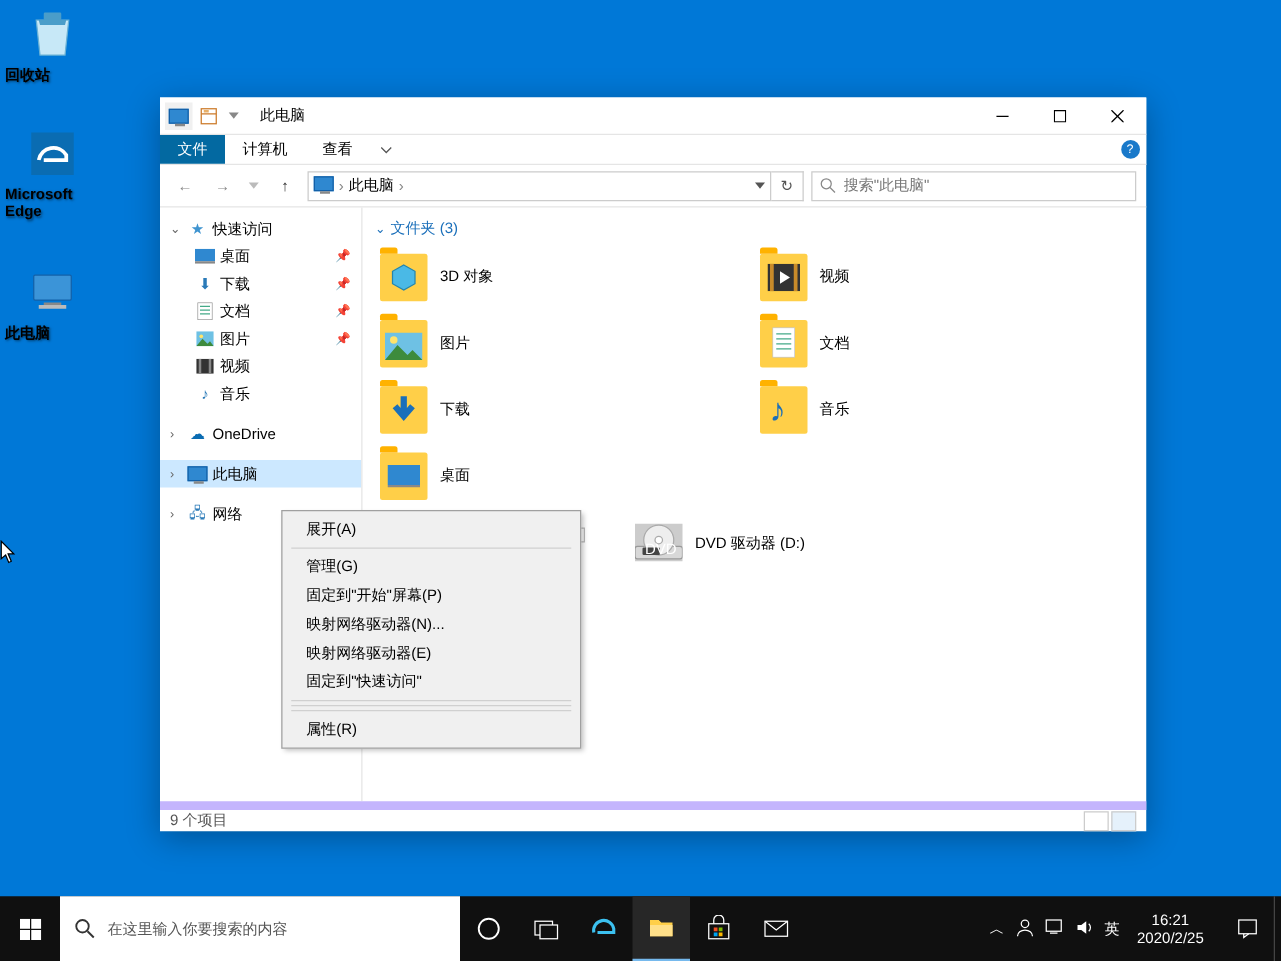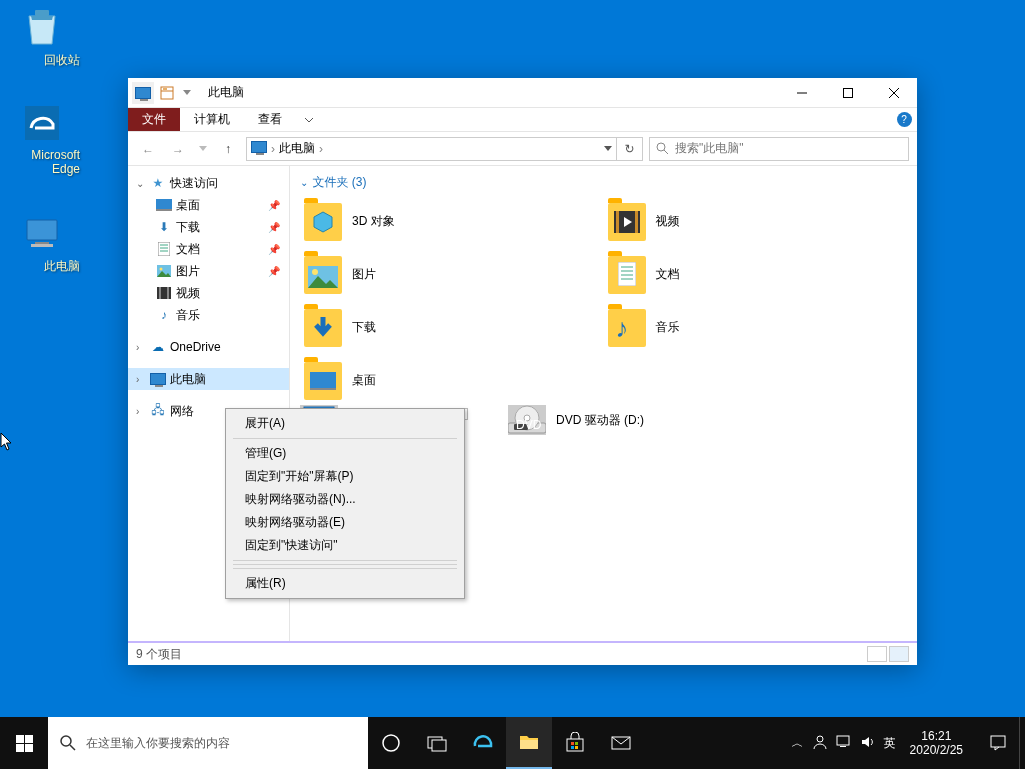--- a/index.html
+++ b/index.html
@@ -6,7 +6,7 @@
 body { width:1025px; height:769px; background:#0078d7; position:relative; overflow:hidden; }
 
 
-.desktop-icon { position:absolute; width:76px; text-align:right; color:#fef9c3; cursor:pointer; }
+.desktop-icon { position:absolute; width:76px; text-align:left; color:#000000; cursor:pointer;font-weight:bold; }
 .desktop-icon .ic { width:42px; height:42px; margin:0 auto 4px; }
 .desktop-icon span { display:block; text-shadow:1px 1px 2px rgba(0,0,0,.5); }
 

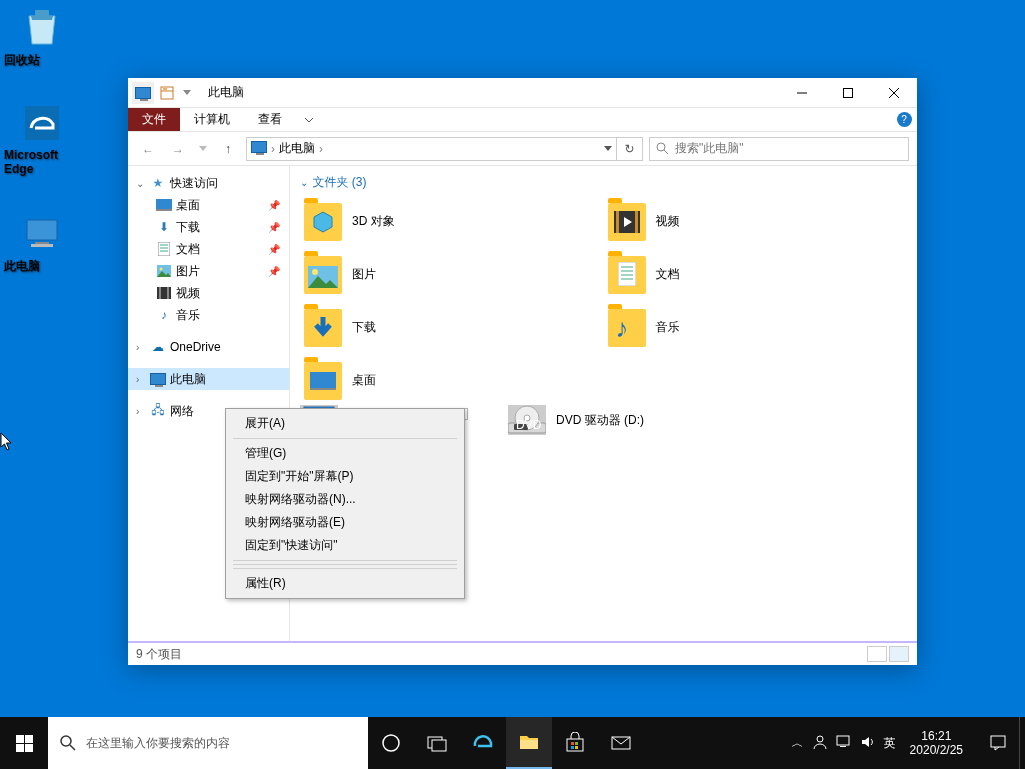--- a/index.html
+++ b/index.html
@@ -21,7 +21,7 @@
 
 .ribbon-tabs { height:24px; display:flex; align-items:stretch; background:#fff; border-bottom:1px solid #e5e5e5; }
 .ribbon-tabs .tab { padding:0 14px; display:flex; align-items:center; }
-.ribbon-tabs .tab.file { background:#7f1d1d; color:#fff; }
+.ribbon-tabs .tab.file { background:#0369a1; color:#fff; }
 .ribbon-help { margin-left:auto; width:26px; display:flex;align-items:center;justify-content:center; }
 .ribbon-help .hc { width:15px;height:15px;border-radius:50%;background:#1979ca;color:#fff;font-size:10px;line-height:15px;text-align:center;}
 .ribbon-chevron { width:26px; display:flex;align-items:center;justify-content:center;color:#555; }

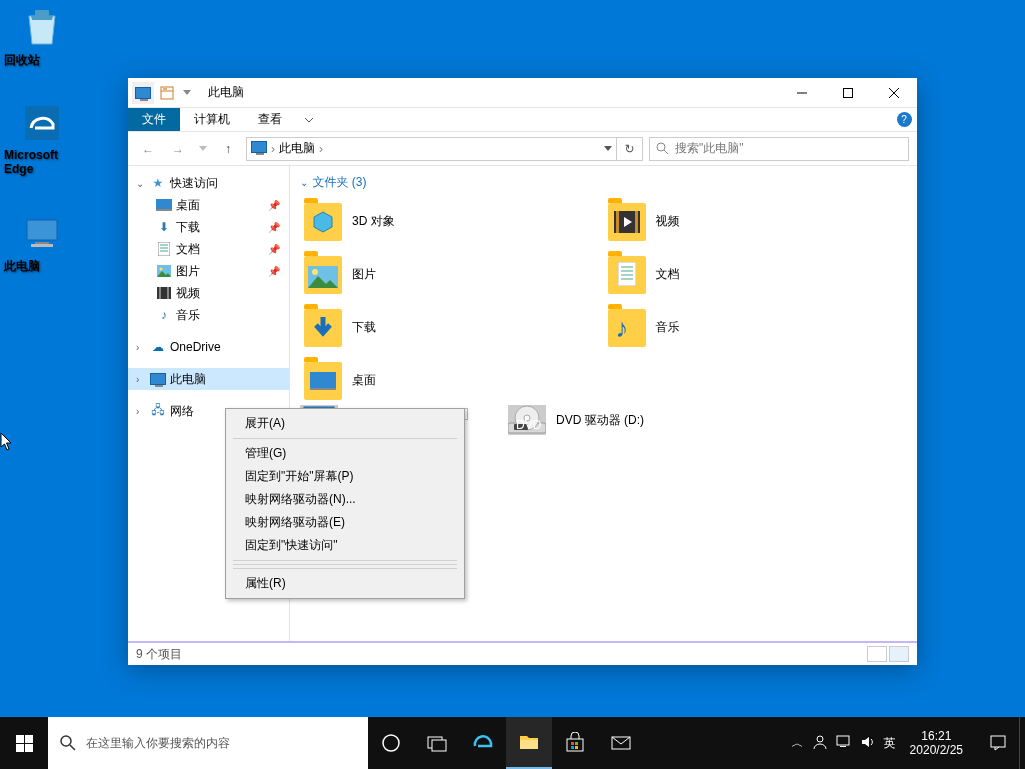--- a/index.html
+++ b/index.html
@@ -53,7 +53,7 @@
 .fitem .fic { width:38px; height:38px; background:#ffcf48; position:relative; border-radius:2px; margin-right:10px; }
 .fitem .fic::before { content:""; position:absolute; top:-5px; left:0; width:14px;height:5px; background:#ffb200; border-radius:2px 2px 0 0;}
 .fitem .lbl { }
-.devices { display:flex; gap:40px; }
+.devices { display:flex; gap:40px; margin-top:14px; }
 .drive { display:flex; align-items:center; gap:10px; }
 .drive .dic { width:38px;height:30px; background:#ccc; position:relative; }
 .drive .dinfo { }

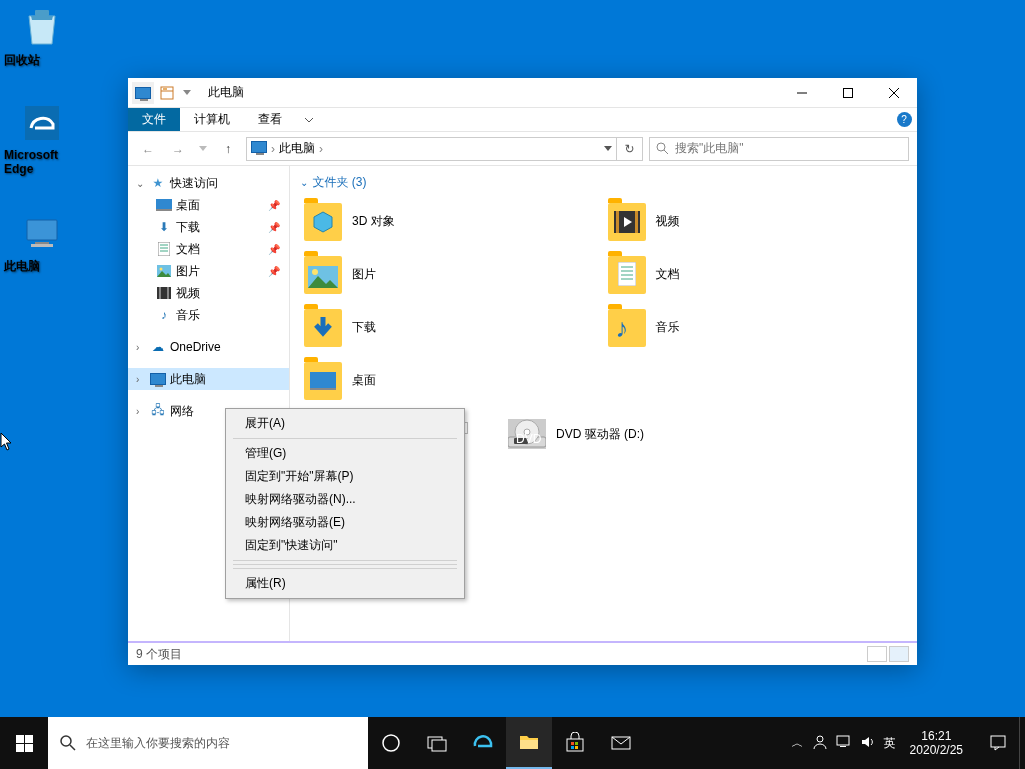--- a/index.html
+++ b/index.html
@@ -61,7 +61,7 @@
 .drive .bar .fill { height:100%; background:#26a0da; }
 .drive .free { color:#555; font-size:11px; }
 
-.status { height:24px; border-top:2px solid #c4b5fd; display:flex; align-items:center; padding:0 8px; color:#555; }
+.status { height:24px; border-top:7px solid #c4b5fd; display:flex; align-items:center; padding:0 8px; color:#555; }
 .status .views { margin-left:auto; display:flex; gap:2px; }
 .status .views div { width:20px;height:16px; border:1px solid #ccc; }
 

